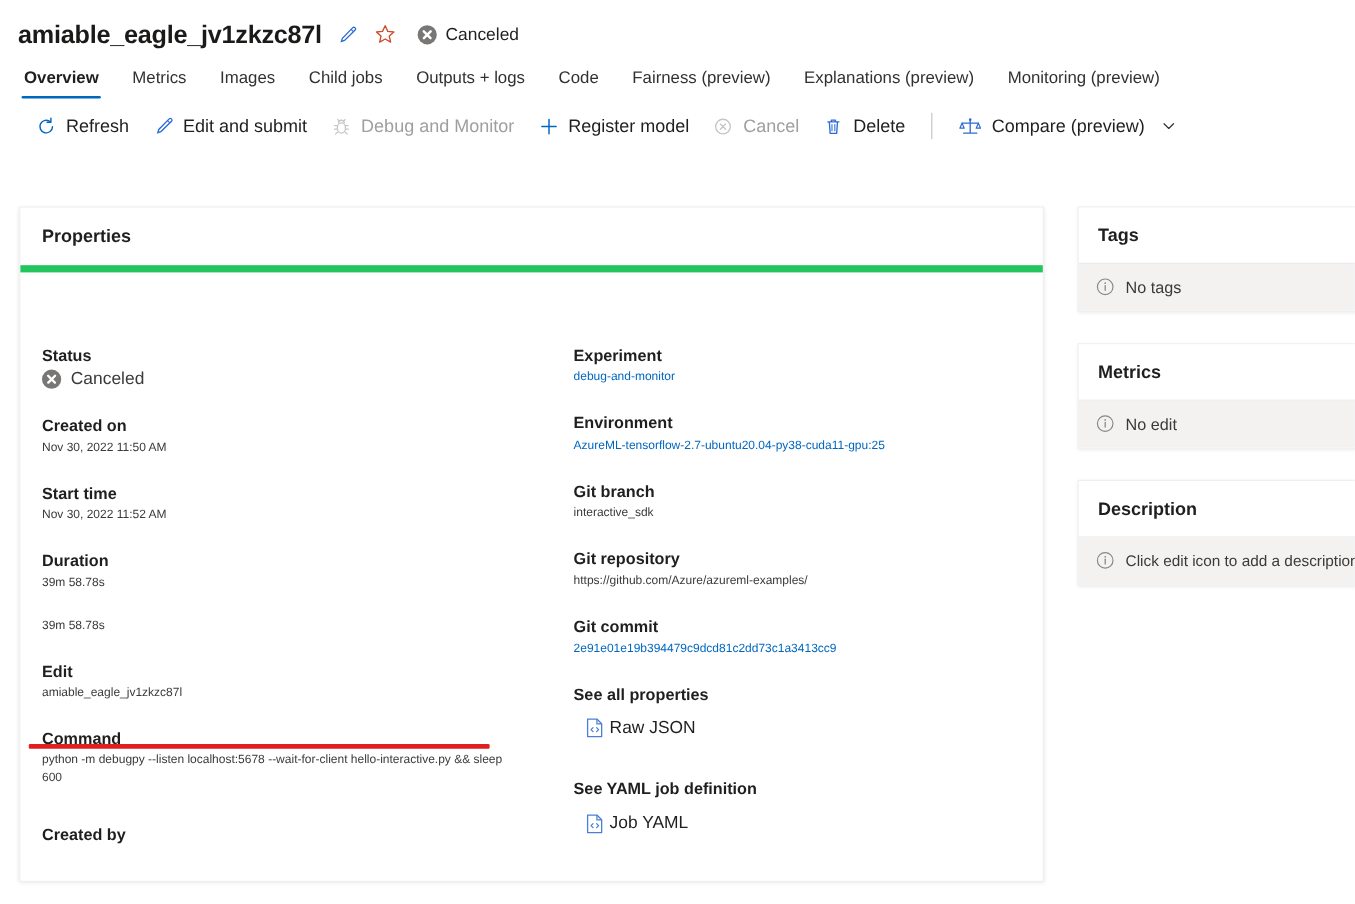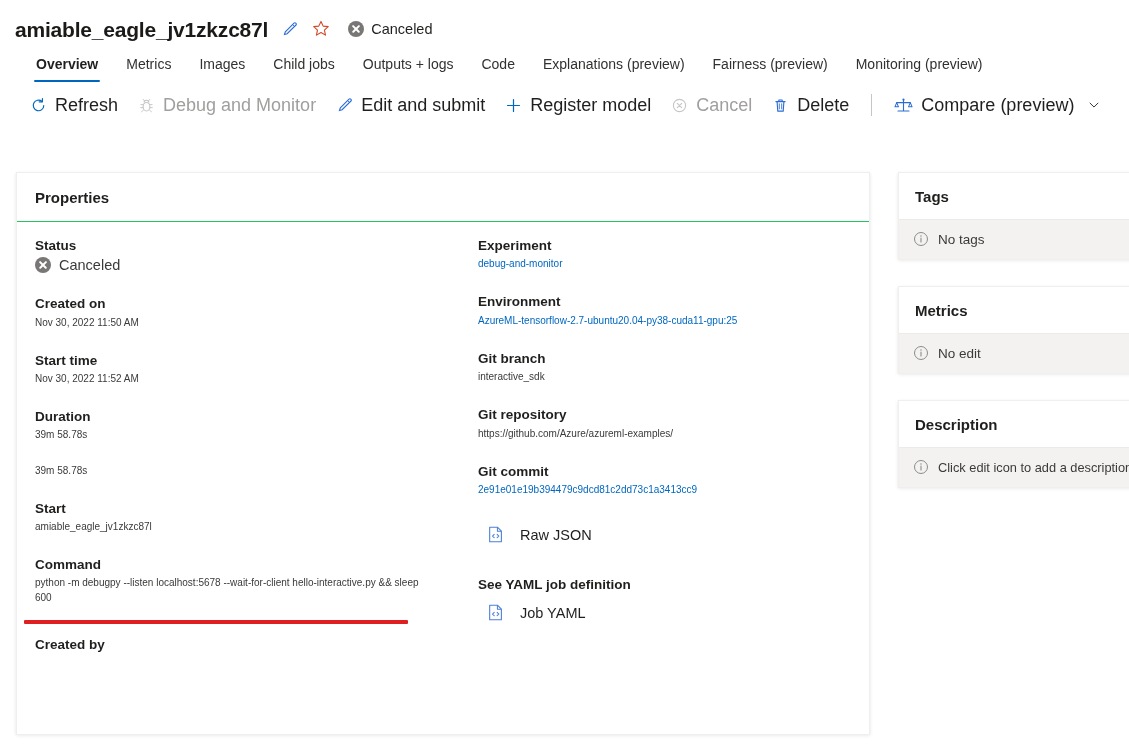--- a/index.html
+++ b/index.html
@@ -45,7 +45,7 @@
   
   .tabs {
     display: flex; align-items: flex-end;
-    padding-left: 22px; height: 38px; gap: 0px;
+    padding-left: 6px; height: 38px; gap: 0px;
     border-bottom: none;
   }
   .tab {

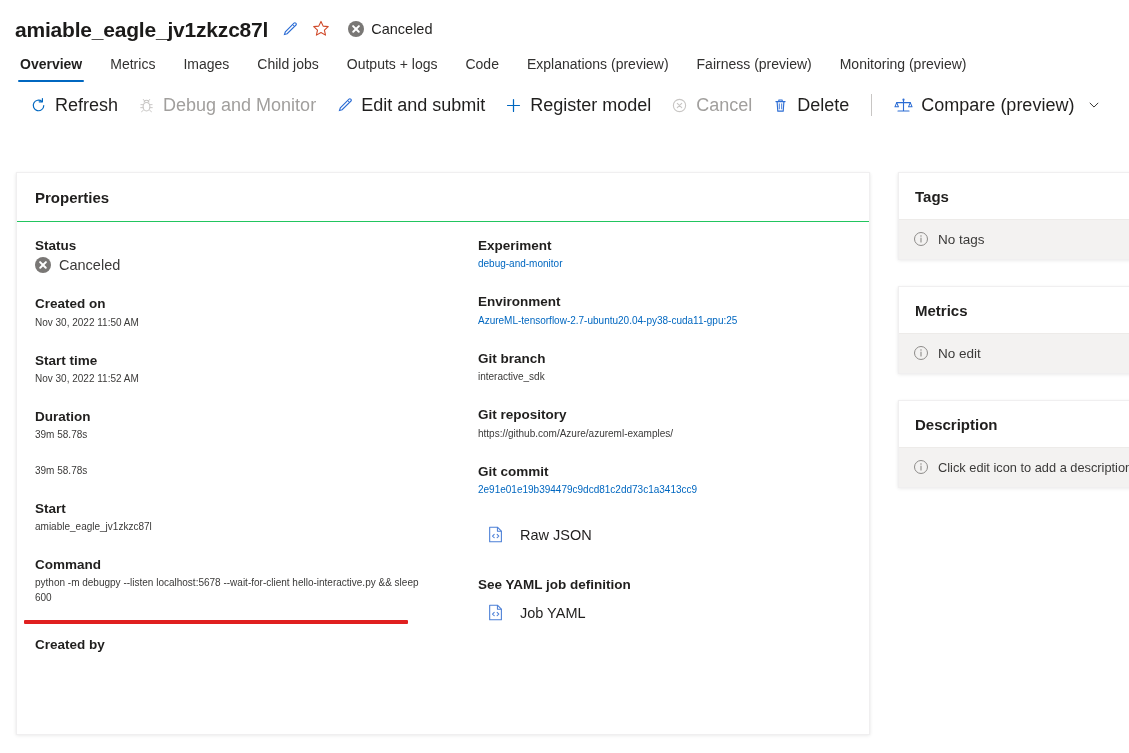--- a/index.html
+++ b/index.html
@@ -185,10 +185,10 @@
       <span>Code</span>
     </div>
     <div class="tab">
+      <span>Fairness (preview)</span>
+    </div>
+    <div class="tab">
       <span>Explanations (preview)</span>
-    </div>
-    <div class="tab">
-      <span>Fairness (preview)</span>
     </div>
     <div class="tab">
       <span>Monitoring (preview)</span>

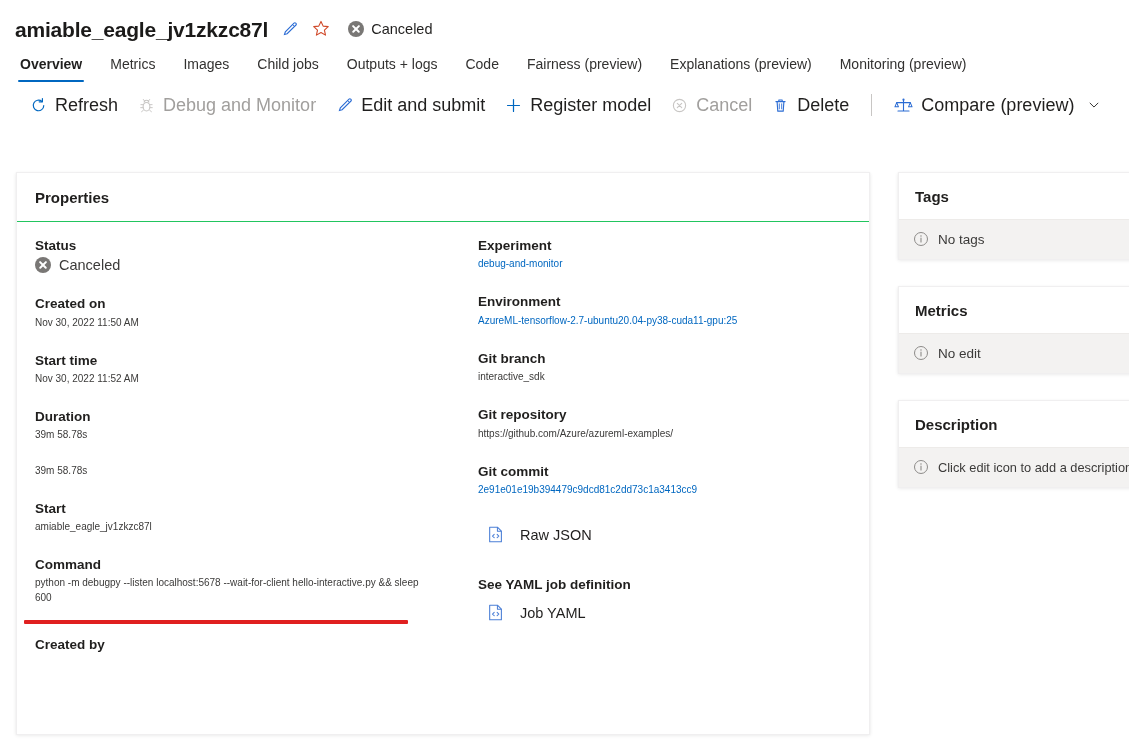--- a/index.html
+++ b/index.html
@@ -66,7 +66,7 @@
   }
   .cmd {
     display: inline-flex; align-items: center; gap: 8px;
-    font-size: 18px; color: #201f1e; padding: 5px 10px;
+    font-size: 15px; color: #201f1e; padding: 5px 10px;
     cursor: pointer; white-space: nowrap; border-radius: 2px;
   }
   .cmd.disabled { color: #a19f9d; cursor: default; }

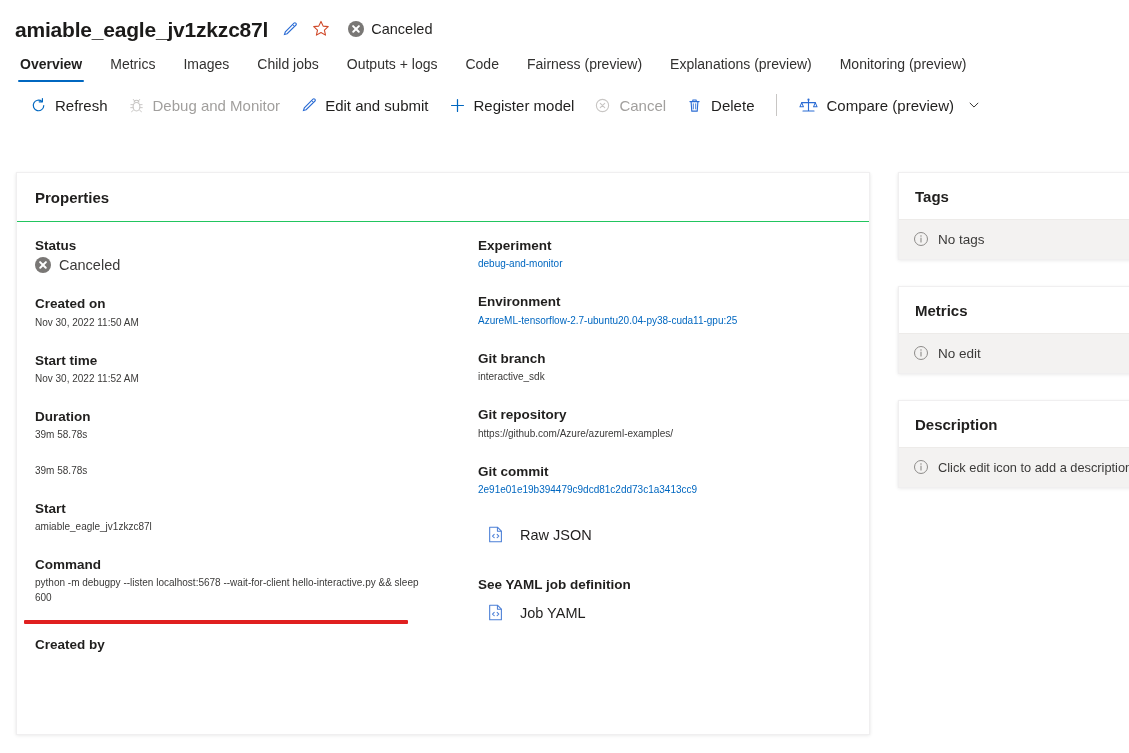--- a/index.html
+++ b/index.html
@@ -207,6 +207,16 @@
       <span>Refresh</span>
     </div>
 
+    <div class="cmd">
+      <span>
+        <svg class="svg-ico" width="17" height="17" viewBox="0 0 20 20">
+          <path d="M15.3 2.4a1.4 1.4 0 0 1 2 0l0.3 0.3a1.4 1.4 0 0 1 0 2L7.2 14.9l-3.1 1 1-3.1z" fill="none" stroke="#2b6cd4" stroke-width="1.3"></path>
+          <path d="M13.6 4.1l2.3 2.3" stroke="#2b6cd4" stroke-width="1.1" fill="none"></path>
+        </svg>
+      </span>
+      <span>Edit and submit</span>
+    </div>
+
     <div class="cmd disabled">
       <span>
         <svg class="svg-ico" width="17" height="17" viewBox="0 0 20 20">
@@ -216,16 +226,6 @@
         </svg>
       </span>
       <span>Debug and Monitor</span>
-    </div>
-
-    <div class="cmd">
-      <span>
-        <svg class="svg-ico" width="17" height="17" viewBox="0 0 20 20">
-          <path d="M15.3 2.4a1.4 1.4 0 0 1 2 0l0.3 0.3a1.4 1.4 0 0 1 0 2L7.2 14.9l-3.1 1 1-3.1z" fill="none" stroke="#2b6cd4" stroke-width="1.3"></path>
-          <path d="M13.6 4.1l2.3 2.3" stroke="#2b6cd4" stroke-width="1.1" fill="none"></path>
-        </svg>
-      </span>
-      <span>Edit and submit</span>
     </div>
 
     <div class="cmd">

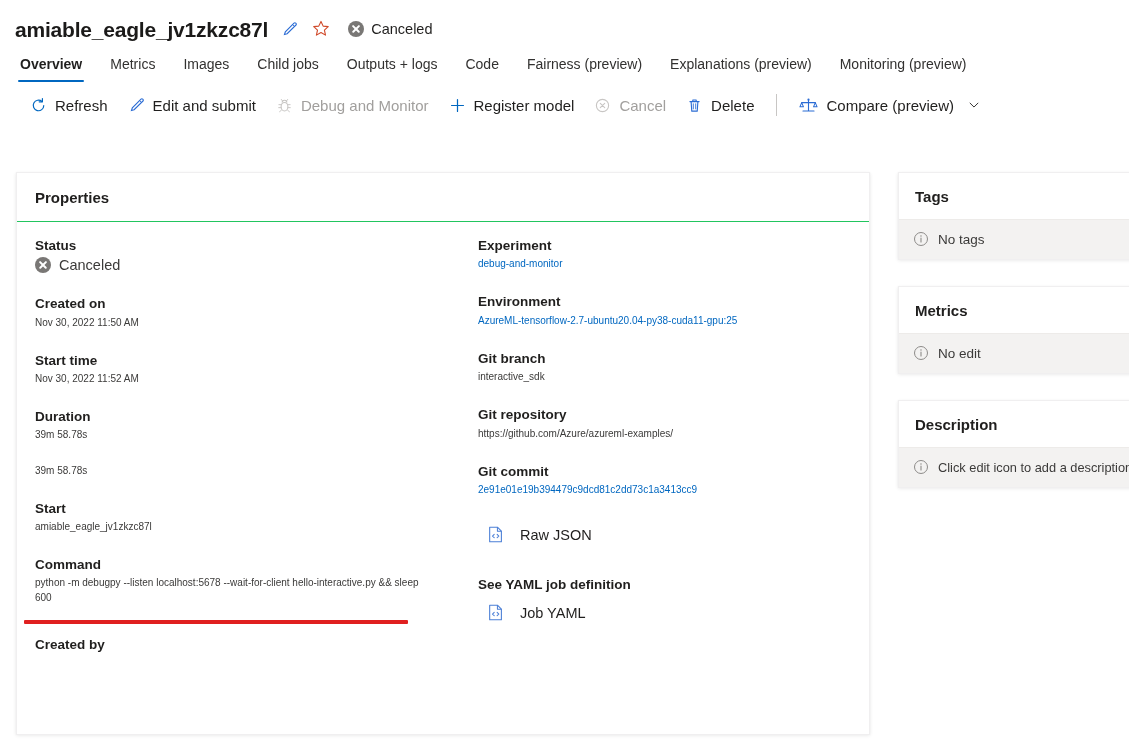--- a/index.html
+++ b/index.html
@@ -82,7 +82,7 @@
   .card-header {
     font-size: 15px; font-weight: 600; color: #201f1e;
     padding: 16px 18px 15px 18px;
-    border-bottom: 1px solid #22c55e;
+    border-bottom: 6px solid #22c55e;
   }
 
   .props-card {

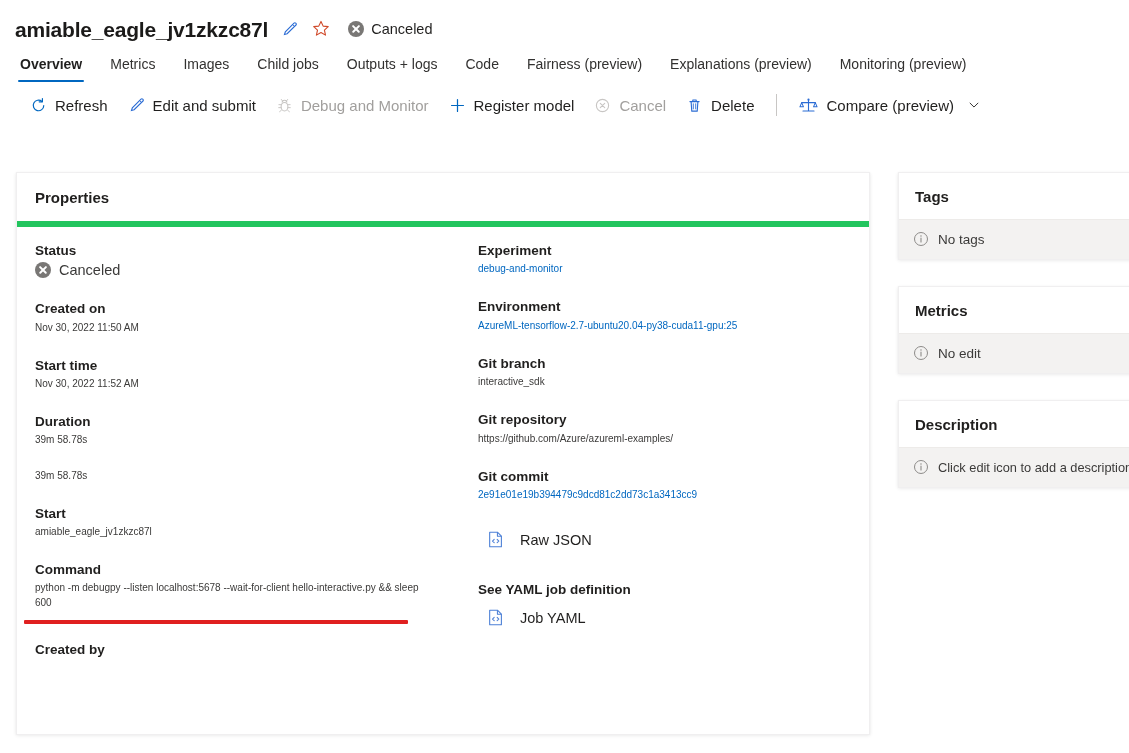--- a/index.html
+++ b/index.html
@@ -92,7 +92,7 @@
   .props-body {
     display: flex; padding: 14px 0 0 0; height: calc(100% - 52px);
   }
-  .props-col { padding: 0 20px 0 18px; }
+  .props-col { padding: 0 20px 0 18px; margin-top: 46px; }
   .props-col.left  { width: 440px; }
   .props-col.right { width: 414px; padding-left: 22px; }
 

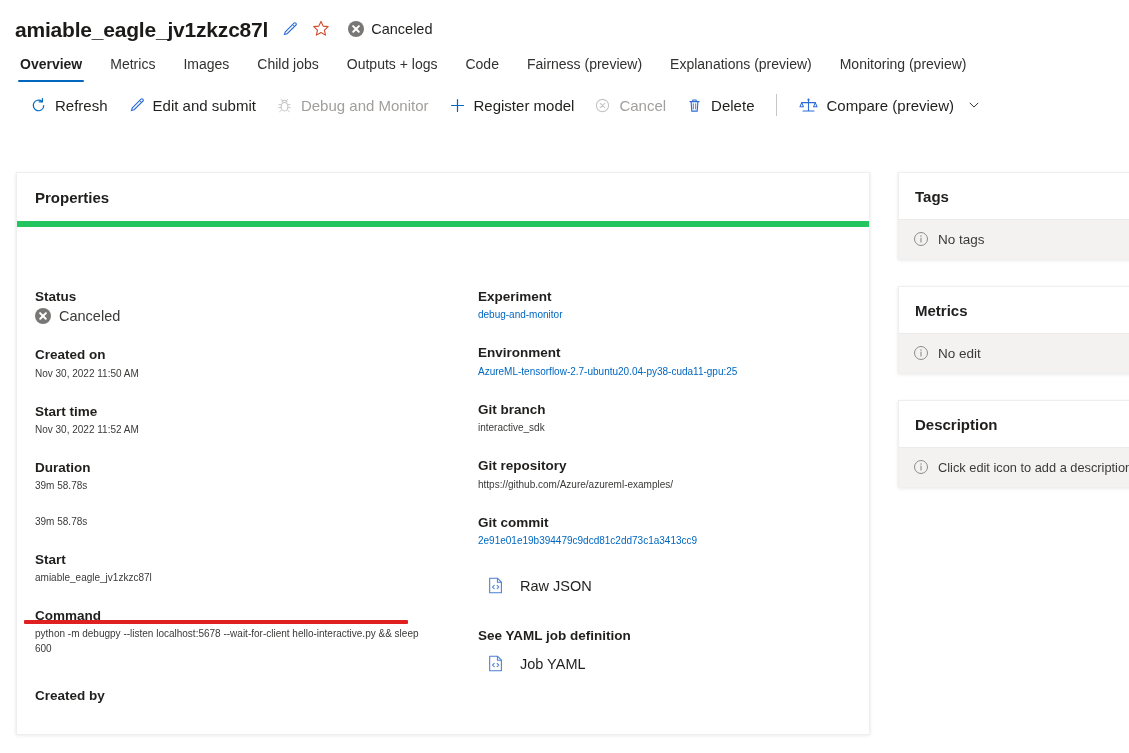--- a/index.html
+++ b/index.html
@@ -312,7 +312,7 @@
         </div>
 
         <div class="field">
-          <div class="field-label">Start</div>
+          <div class="field-label">Edit</div>
           <div class="field-value">amiable_eagle_jv1zkzc87l</div>
         </div>
 

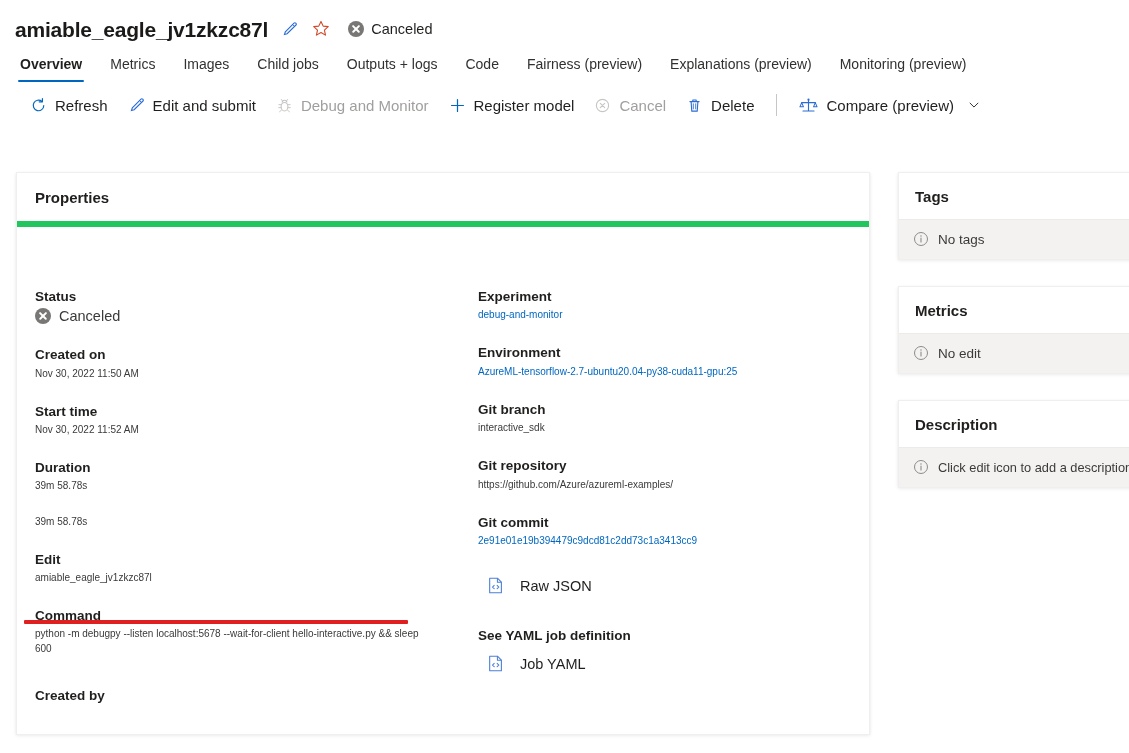--- a/index.html
+++ b/index.html
@@ -357,6 +357,7 @@
         </div>
 
         <div class="field" style="margin-bottom:28px;">
+          <div class="field-label">See all properties</div>
           <div class="file-link">
             <span>
               <svg class="svg-ico" width="16" height="17" viewBox="0 0 16 18">

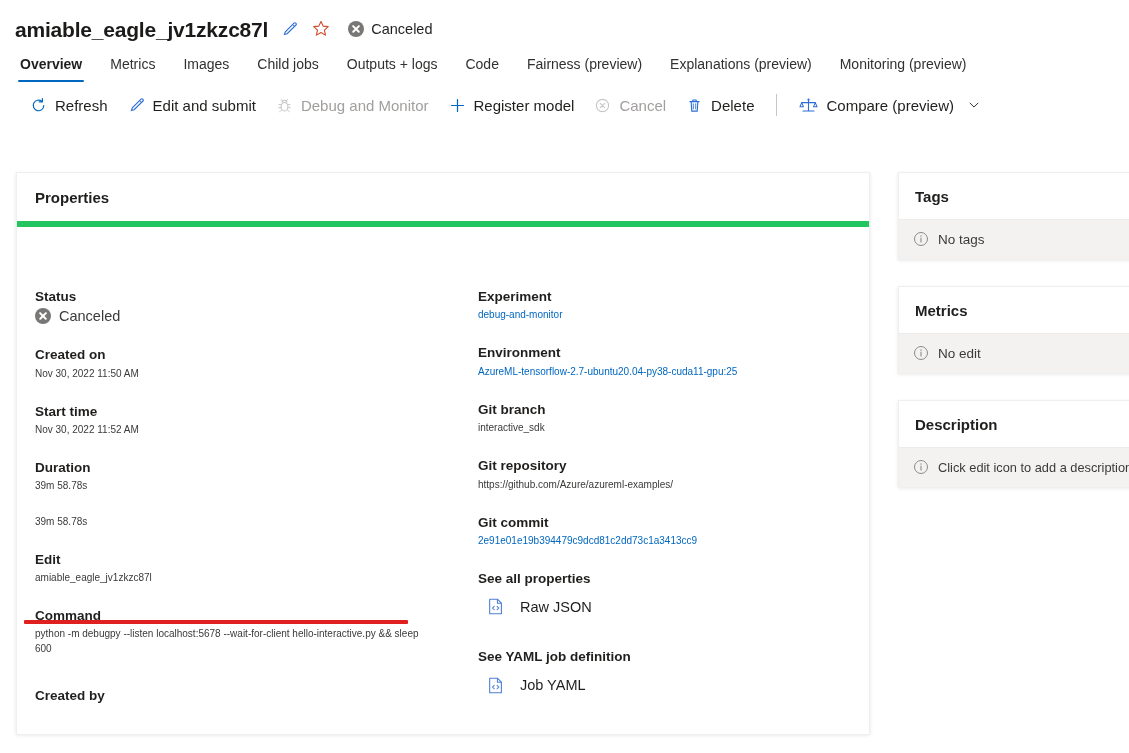--- a/index.html
+++ b/index.html
@@ -110,7 +110,7 @@
   .status-value { display: flex; align-items: center; gap: 8px; font-size: 14.5px; color: #3b3a39; }
 
   .file-link {
-    display: inline-flex; align-items: center; gap: 16px;
+    display: inline-flex; align-items: center; gap: 4px;
     font-size: 14.5px; color: #201f1e; margin-top: 8px;
     margin-left: 10px; cursor: pointer;
   }

